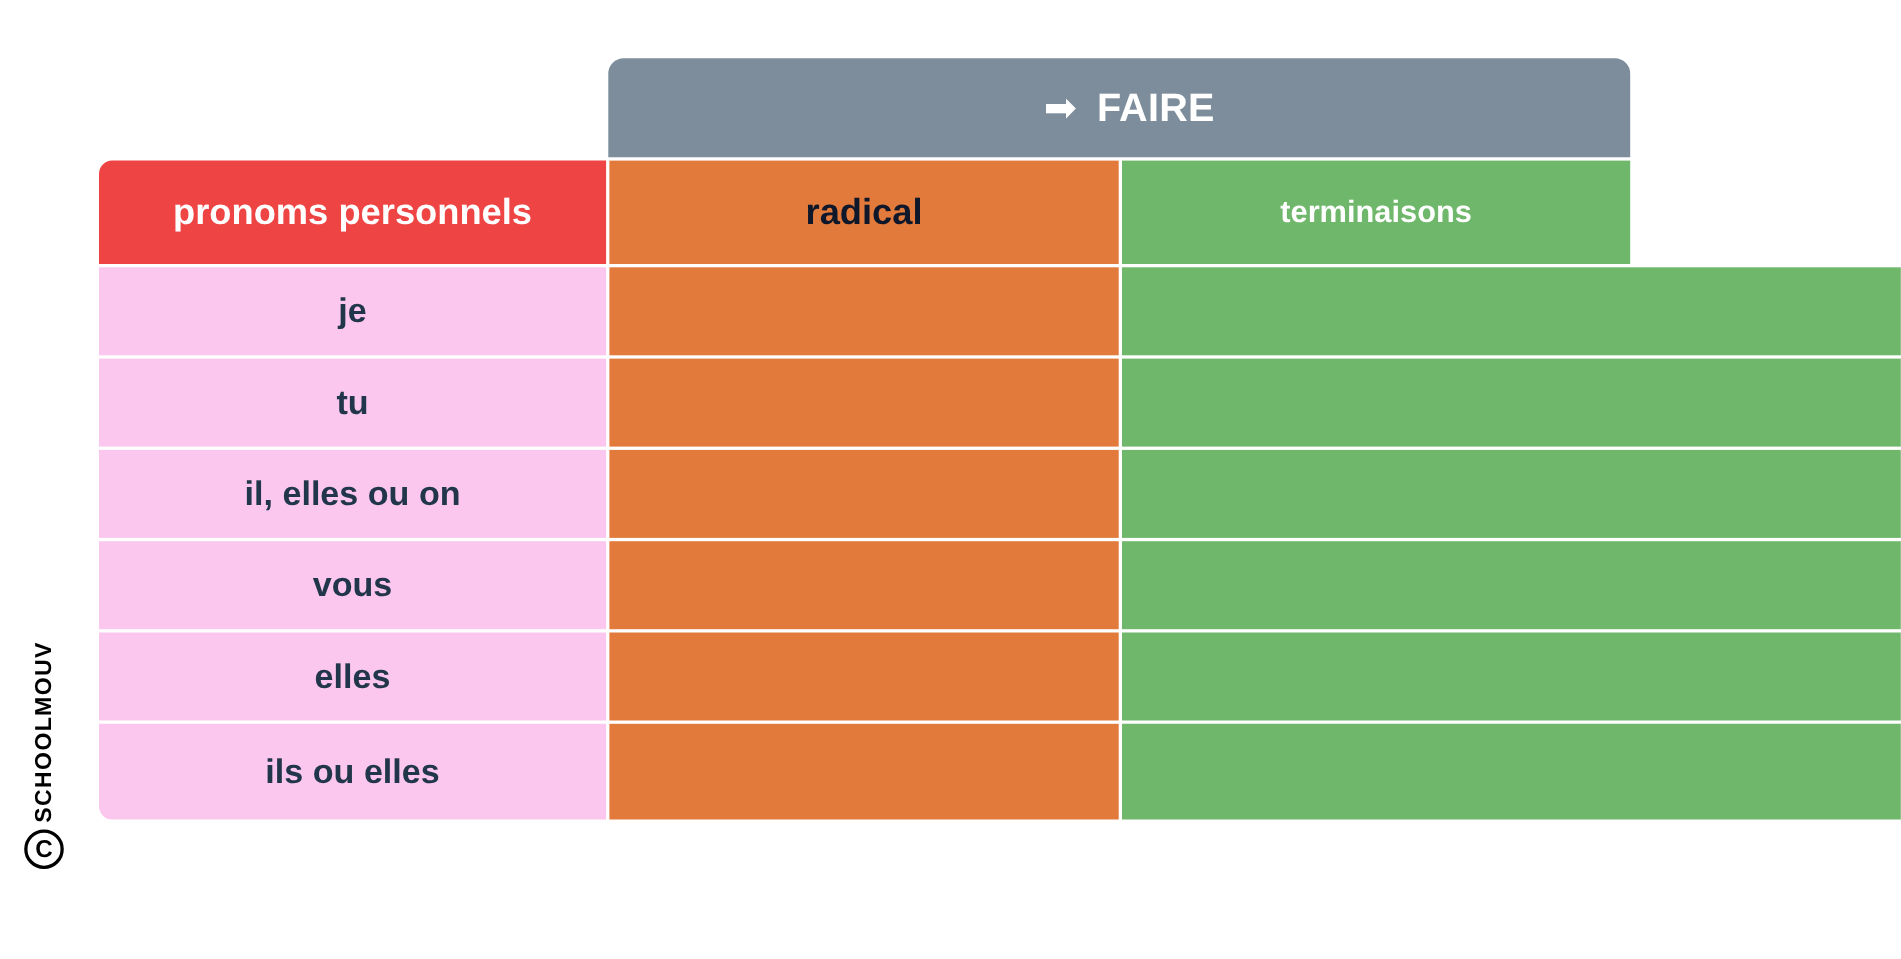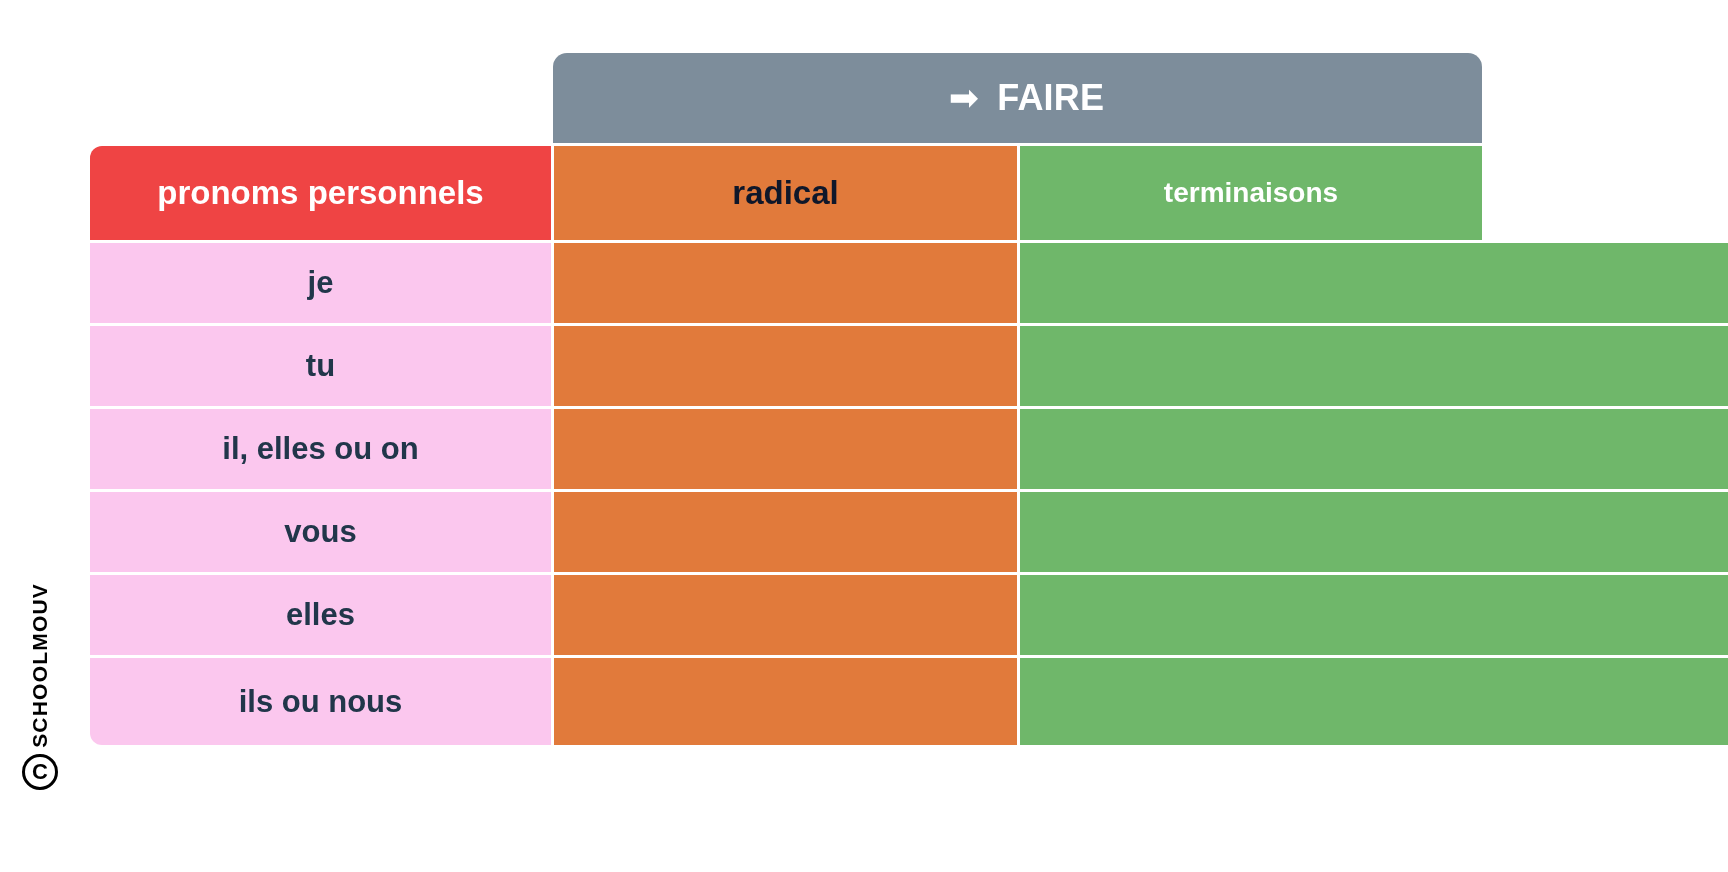--- a/index.html
+++ b/index.html
@@ -221,7 +221,7 @@
     </div>
 
     <div class="body-row row-last" style="top:605px;height:87px">
-      <div class="cell c-pron b-pron">ils ou nous</div>
+      <div class="cell c-pron b-pron">ils ou elles</div>
       <div class="cell c-rad  b-rad"></div>
       <div class="cell c-term b-term"></div>
     </div>

